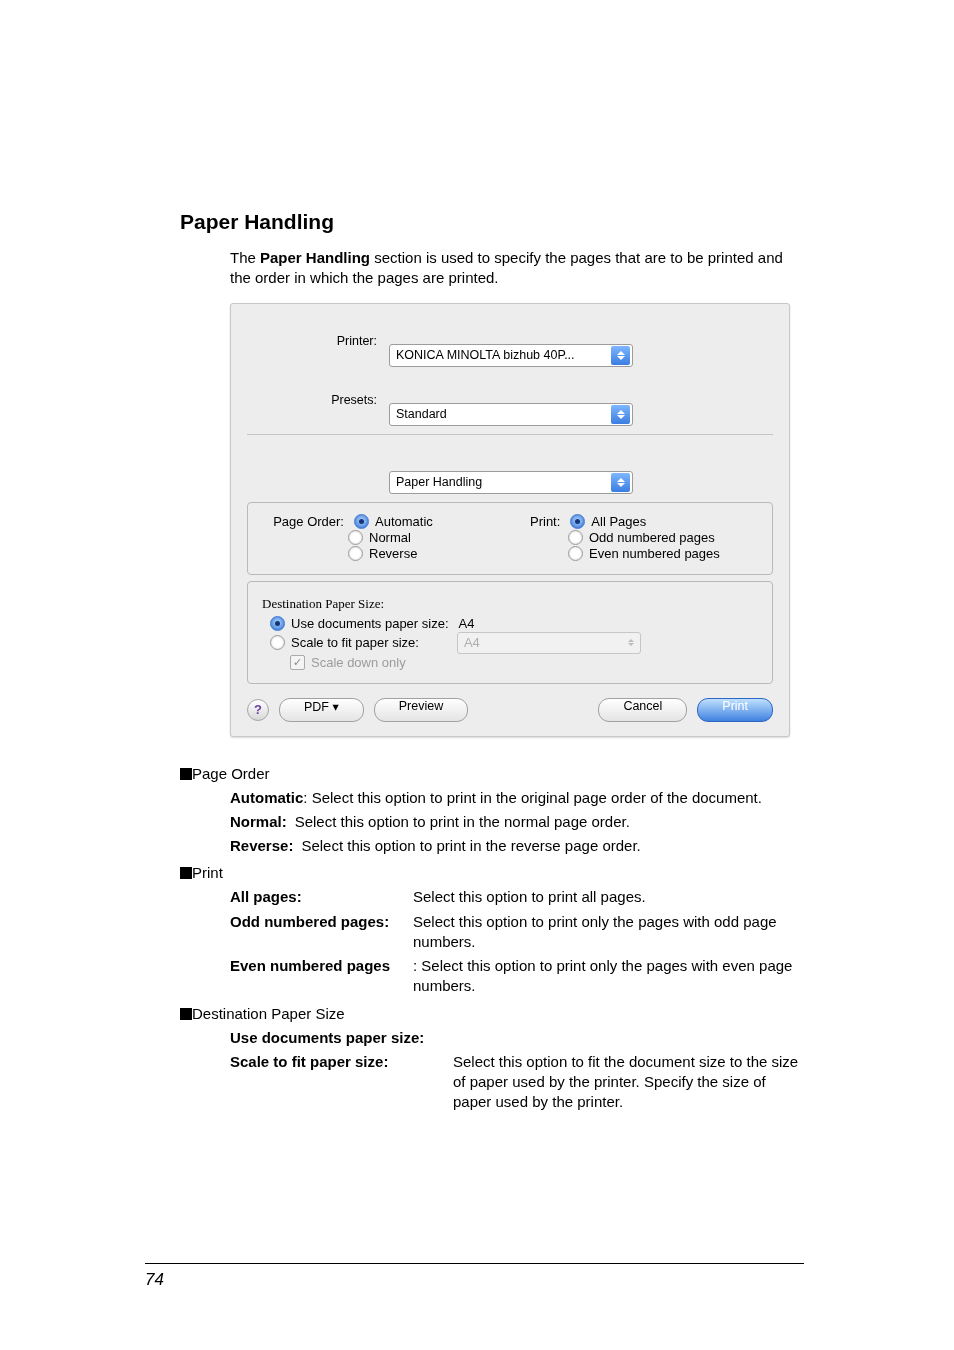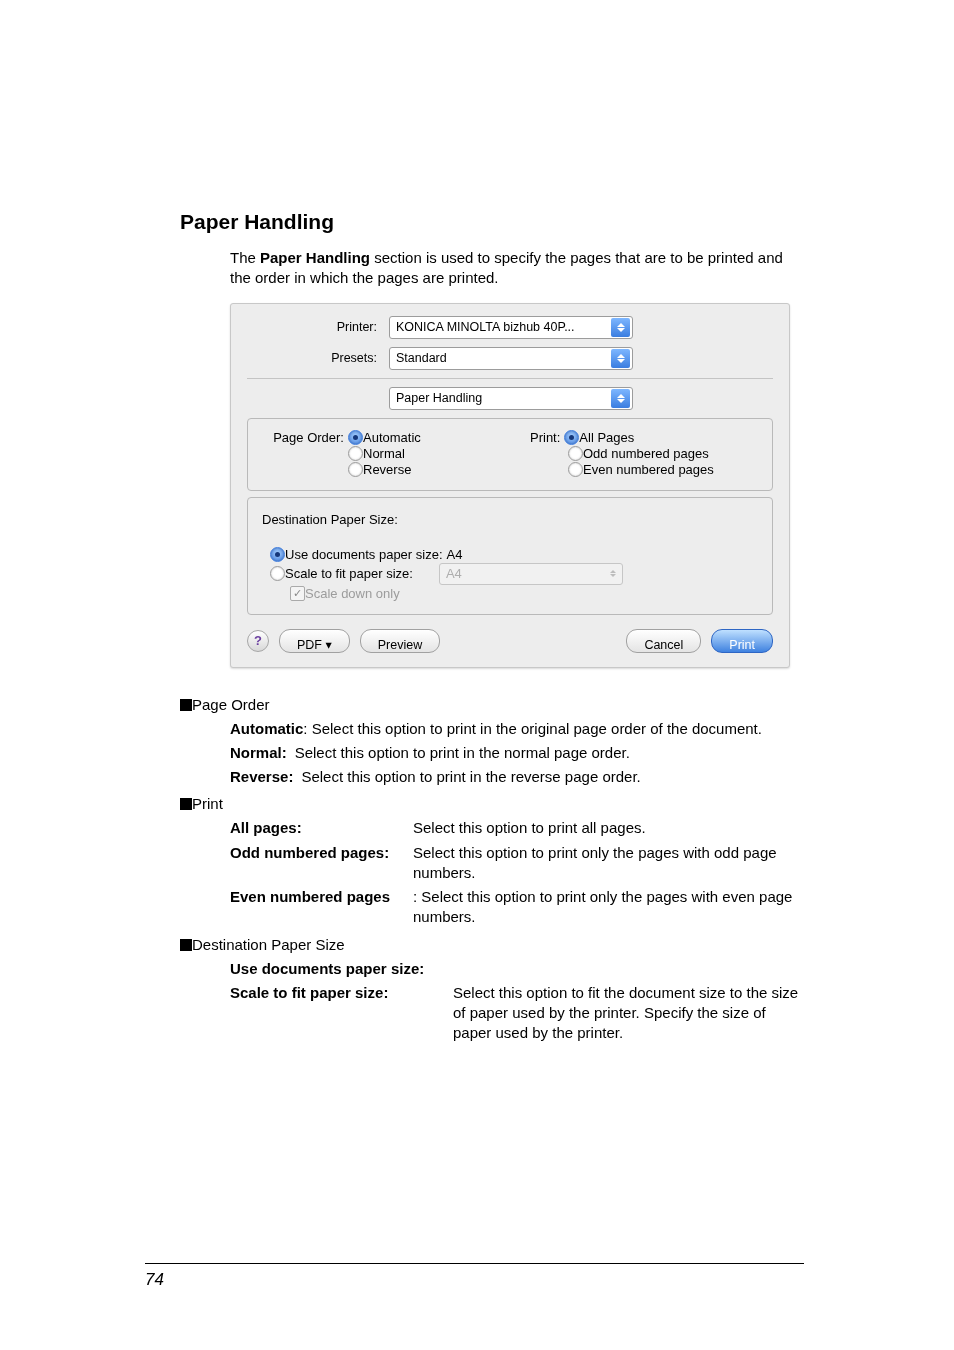--- a/index.html
+++ b/index.html
@@ -66,6 +66,7 @@
     font-size: 12.5px;
     position: relative;
     min-width: 180px;
+    margin-top: 28px;
   }
   .combo-arrow {
     width: 19px;

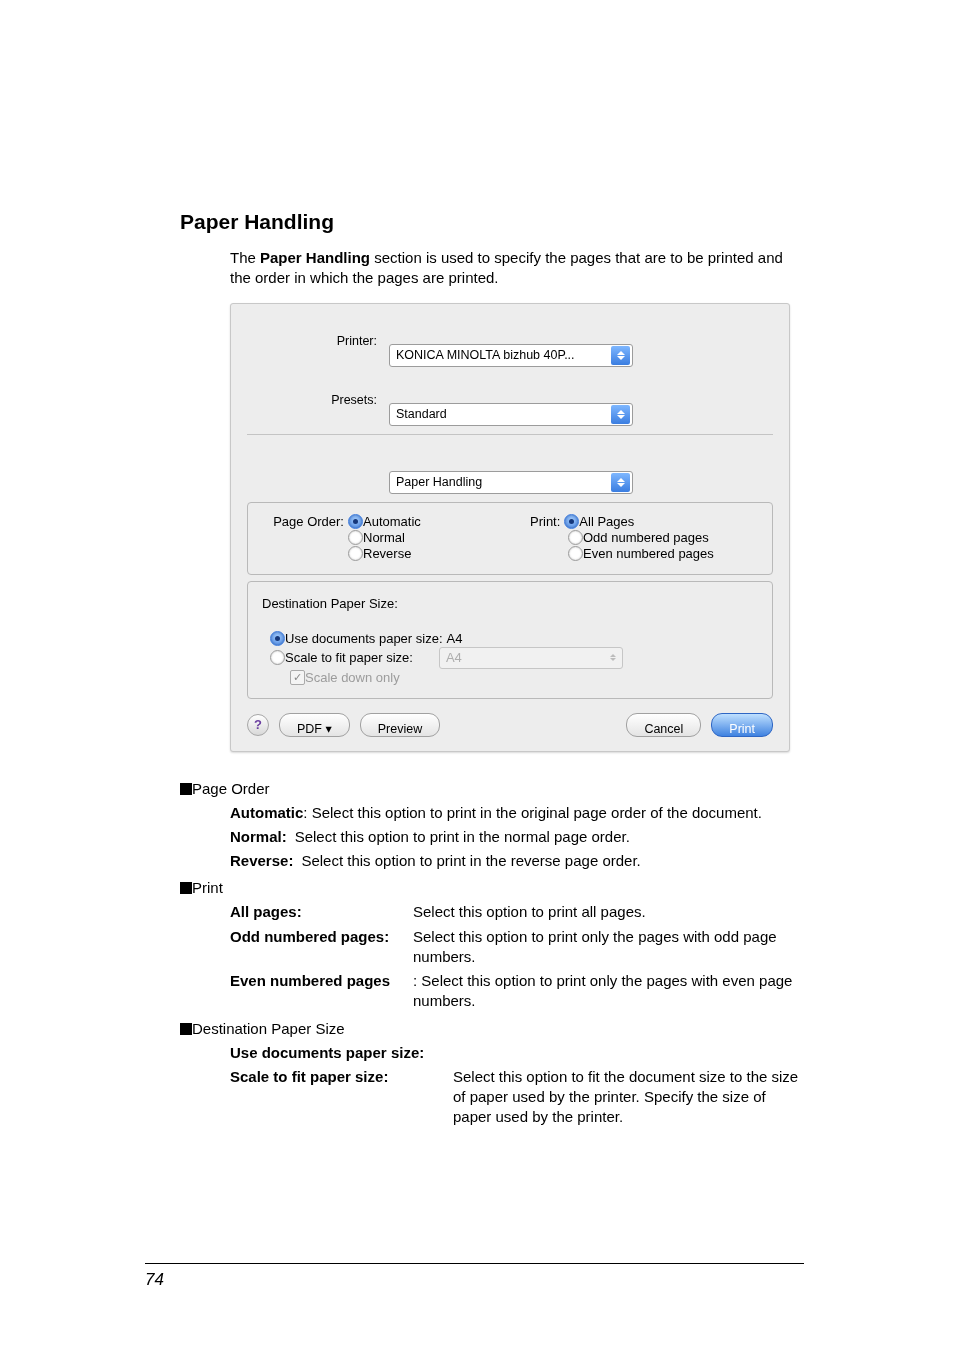--- a/index.html
+++ b/index.html
@@ -110,6 +110,7 @@
   .radio-line, .check-line {
     display: flex;
     align-items: center;
+    gap: 6px;
     margin: 1px 0;
     font-size: 13px;
   }

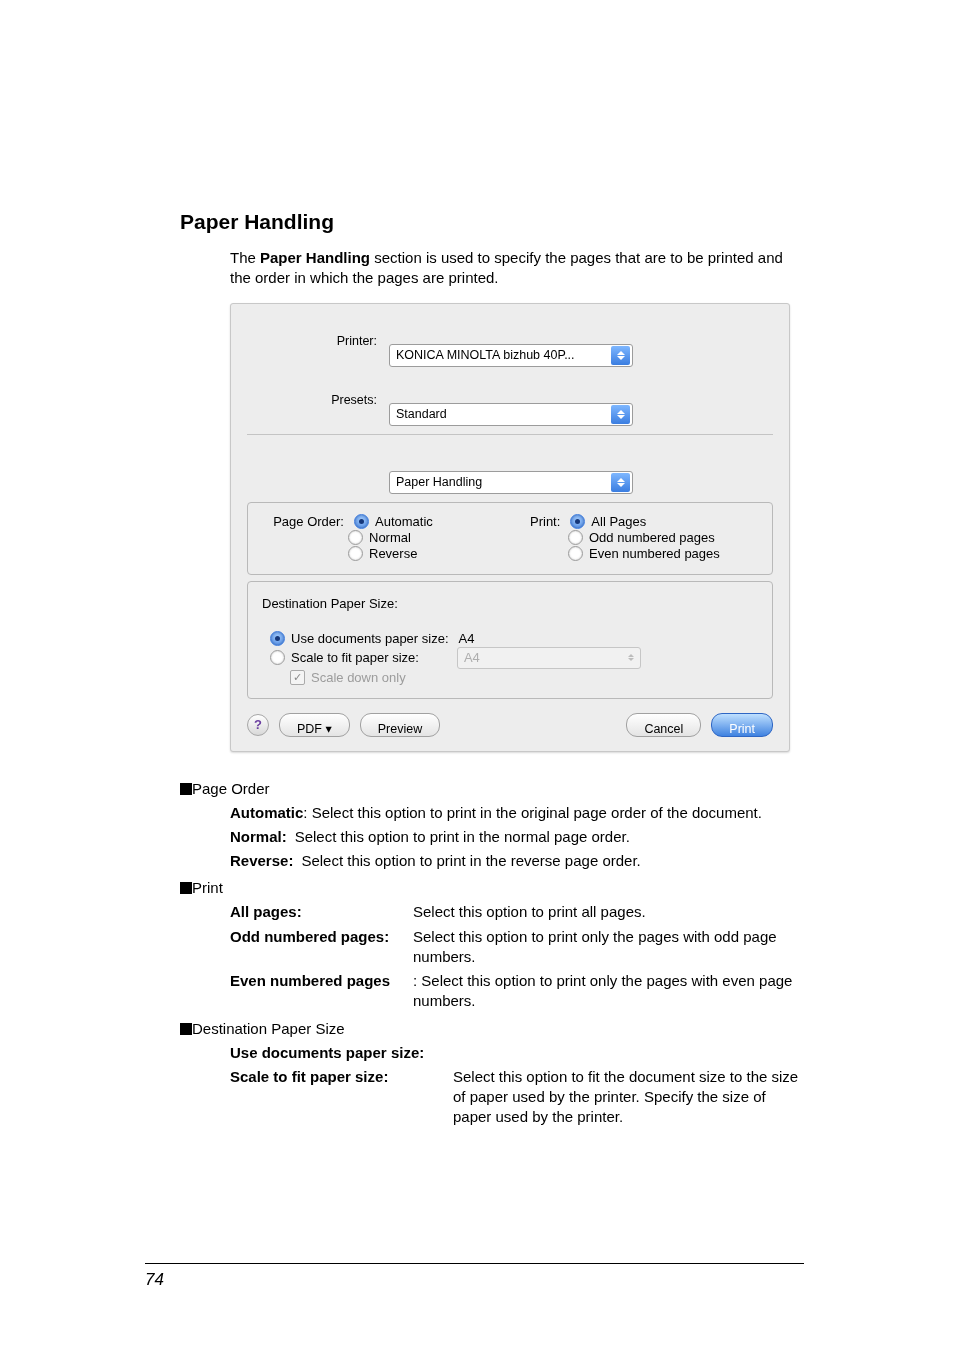--- a/index.html
+++ b/index.html
@@ -147,7 +147,7 @@
   }
   .indent .radio-line { margin-left:88px; }
 
-  .group-title { font-size:13px; margin:4px 0 20px 2px; }
+  .group-title { font-size:13px; margin:4px 0 4px 2px;font-family:Liberation Serif, serif; }
 
   .disabled-combo {
     display:inline-flex;align-items:center;height:20px;

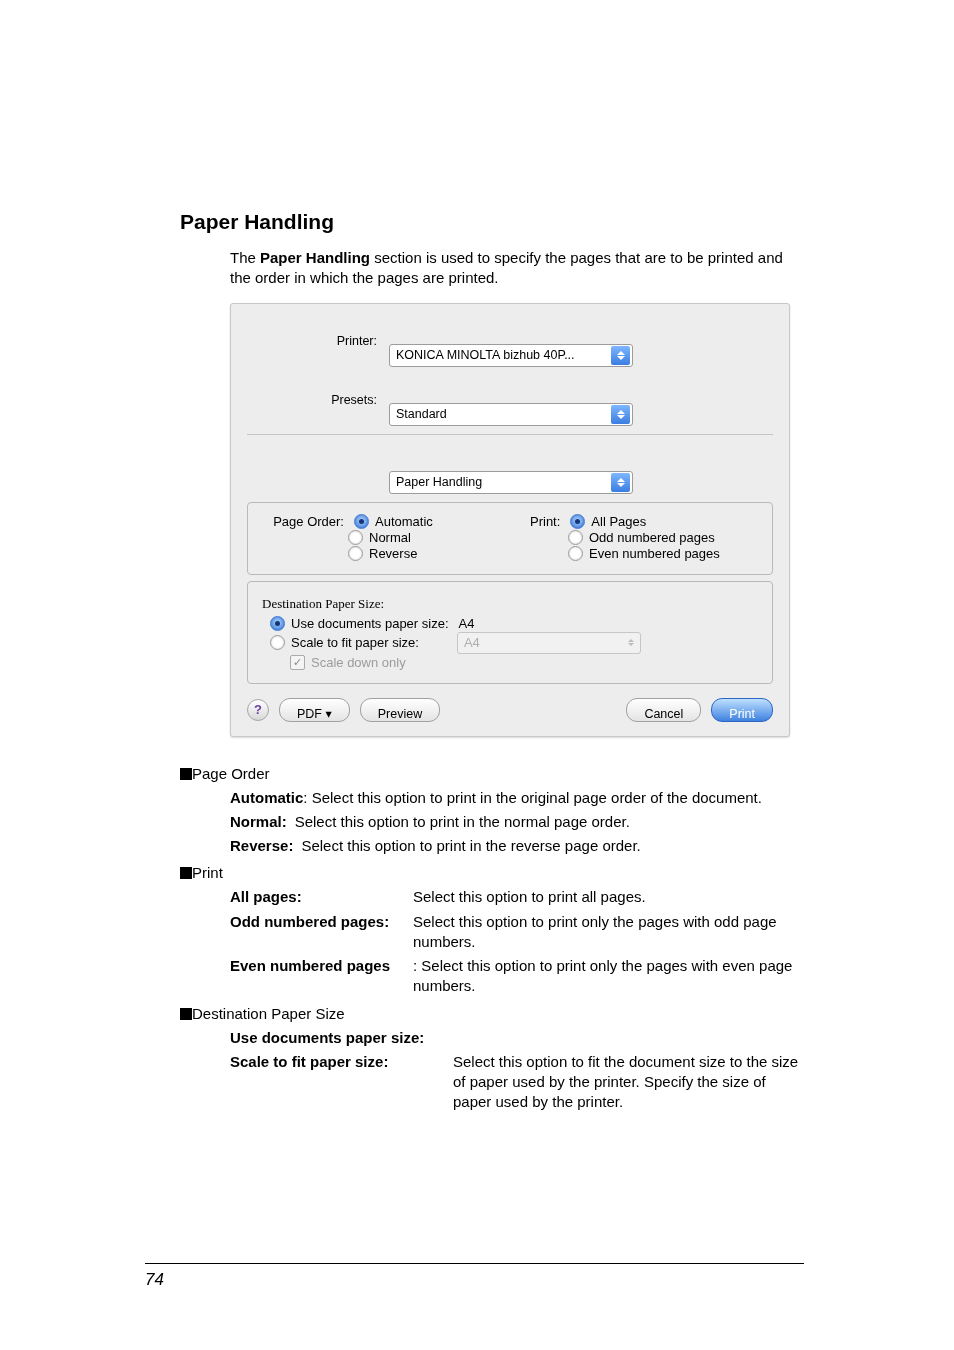--- a/index.html
+++ b/index.html
@@ -180,7 +180,7 @@
   .pill-btn{
     height:22px;border-radius:11px;border:1px solid #a1a1a1;
     background:linear-gradient(#ffffff,#e4e4e4);
-    padding:0 17px;font-size:12.5px;display:flex;align-items:flex-end;gap:4px;
+    padding:0 24px;font-size:12.5px;display:flex;align-items:flex-start;gap:4px;
   }
   .pill-btn.primary{
     background:linear-gradient(#bfe0ff,#3f82e0);

